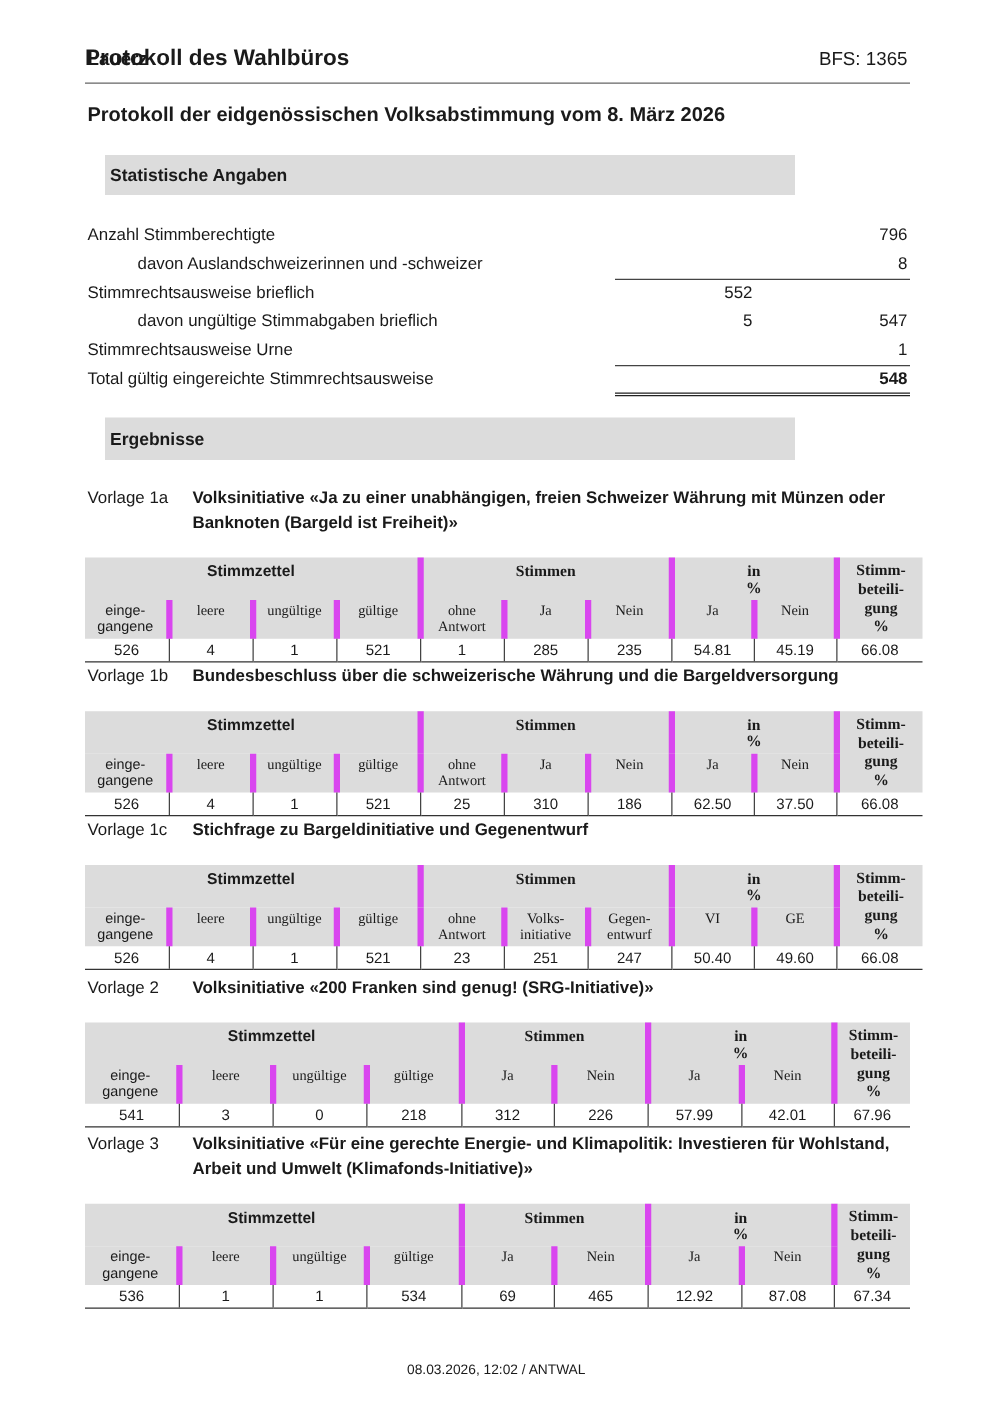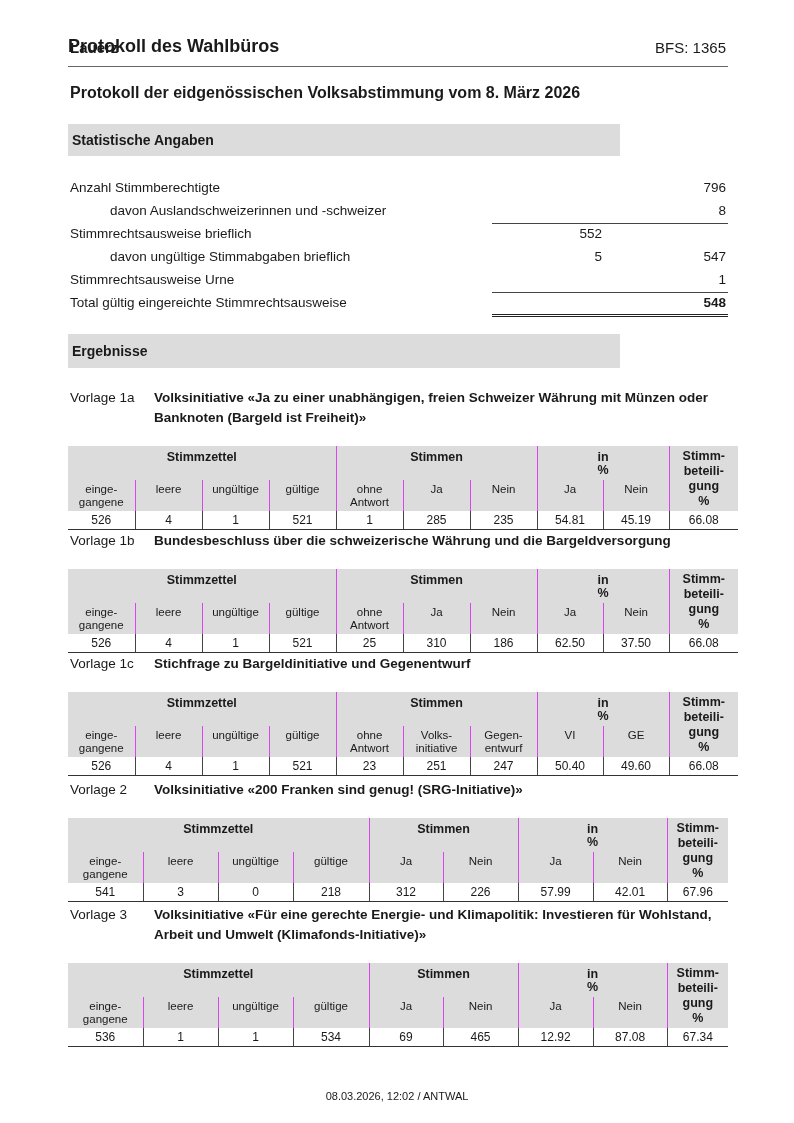--- a/index.html
+++ b/index.html
@@ -13,7 +13,7 @@
 
   .doc-title { position: absolute; top: 84px; left: 2px; font-size: 16px; font-weight: bold; }
 
-  .section-bar { position: absolute; left: 0; width: 552px; background: #dcdcdc; font-size: 14px; font-weight: bold; padding-left: 4px; box-sizing: border-box; }
+  .section-bar { position: absolute; left: 16px; width: 552px; background: #dcdcdc; font-size: 14px; font-weight: bold; padding-left: 4px; box-sizing: border-box; }
   .bar-stat { top: 124px; height: 32px; line-height: 32px; }
   .bar-erg { top: 334px; height: 34px; line-height: 34px; }
 

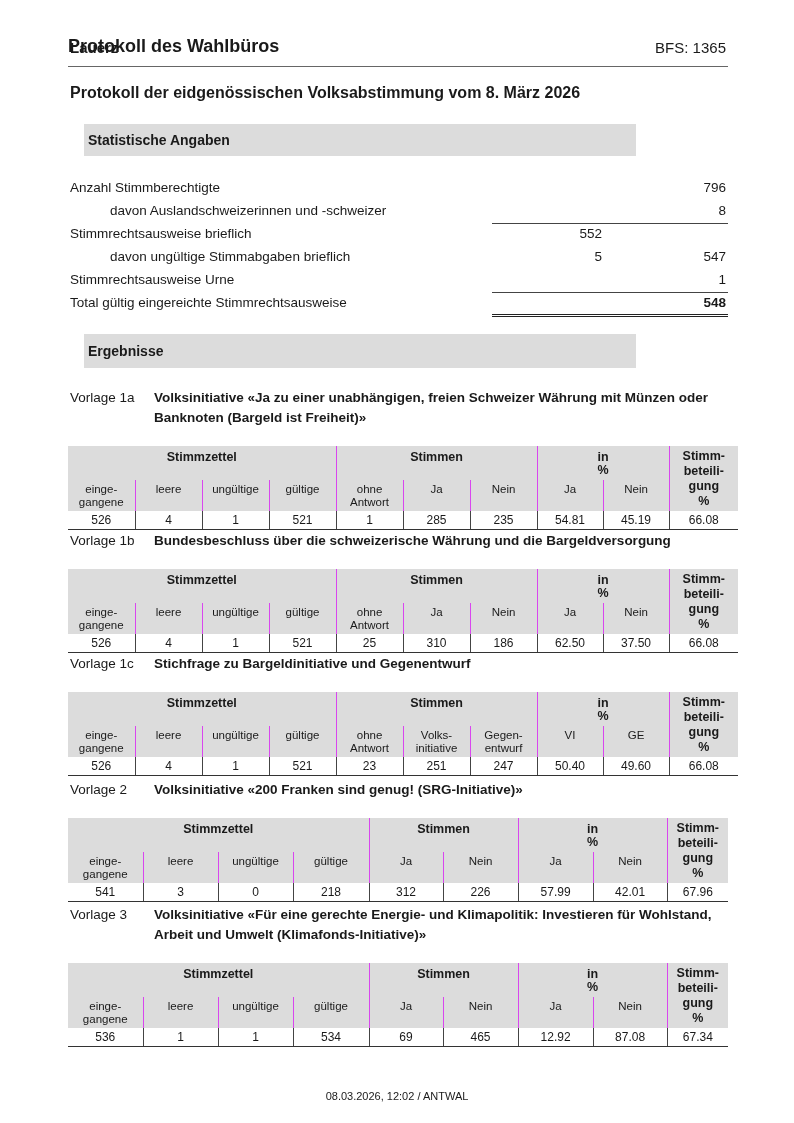--- a/index.html
+++ b/index.html
@@ -39,7 +39,7 @@
   table.res th.stb { font-weight: bold; font-size: 12.5px; vertical-align: middle; line-height: 15px; }
   table.res td { text-align: center; padding: 2px 3px; font-size: 12px; line-height: 14px; border-bottom: 1px solid #333; }
   table.res td + td { border-left: 1px solid #444; }
-  table.res th.c { border-left: 1px solid #d946ef; }
+  table.res th.c { border-left: 5px solid #d946ef; font-family: Liberation Serif, serif; }
 
   .footer { position: absolute; top: 1090px; left: 0; width: 794px; text-align: center; font-size: 11px; }
 </style>

